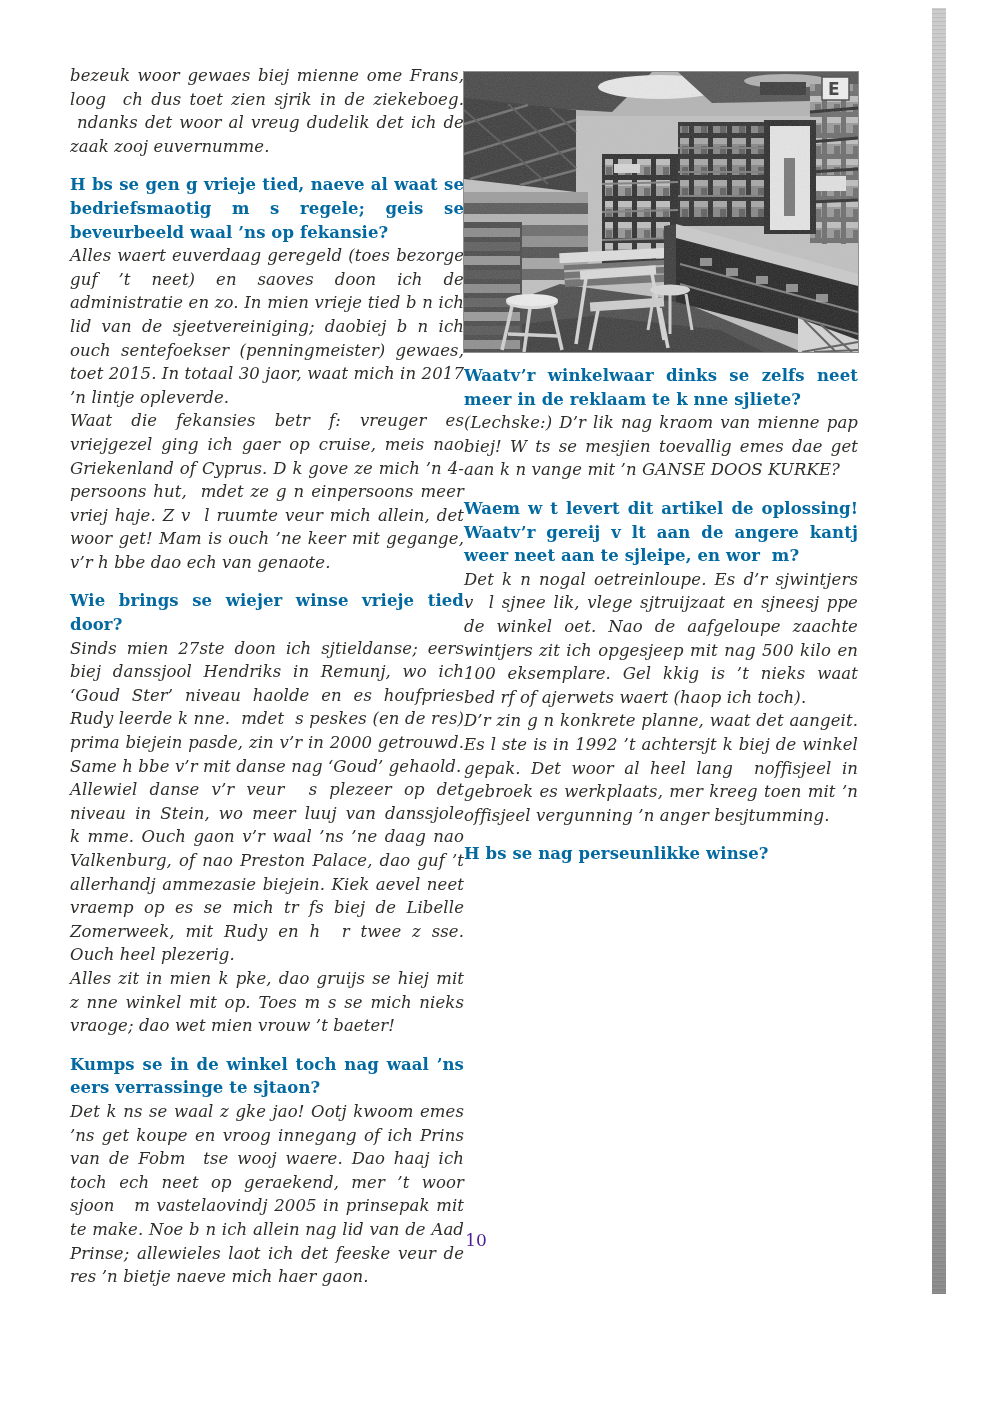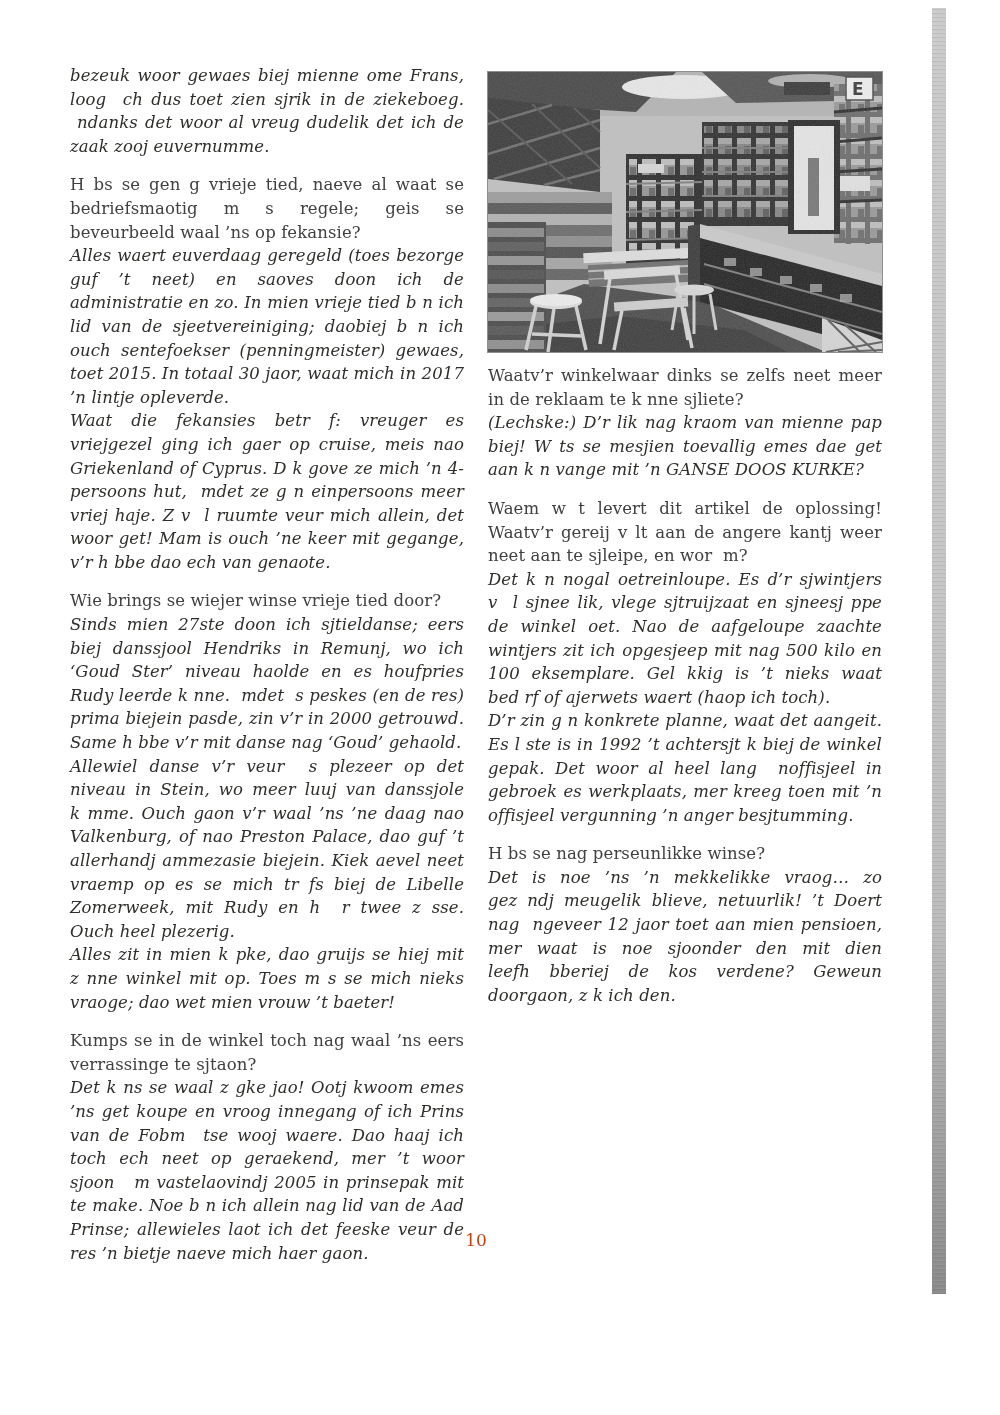--- a/index.html
+++ b/index.html
@@ -11,7 +11,7 @@
   }
   .columns {
     position: absolute; left: 70px; top: 64px; width: 812px;
-    display: flex; gap: 24px;
+    display: flex; 
   }
   .col { width: 394px; flex: 0 0 394px; }
   .col p {

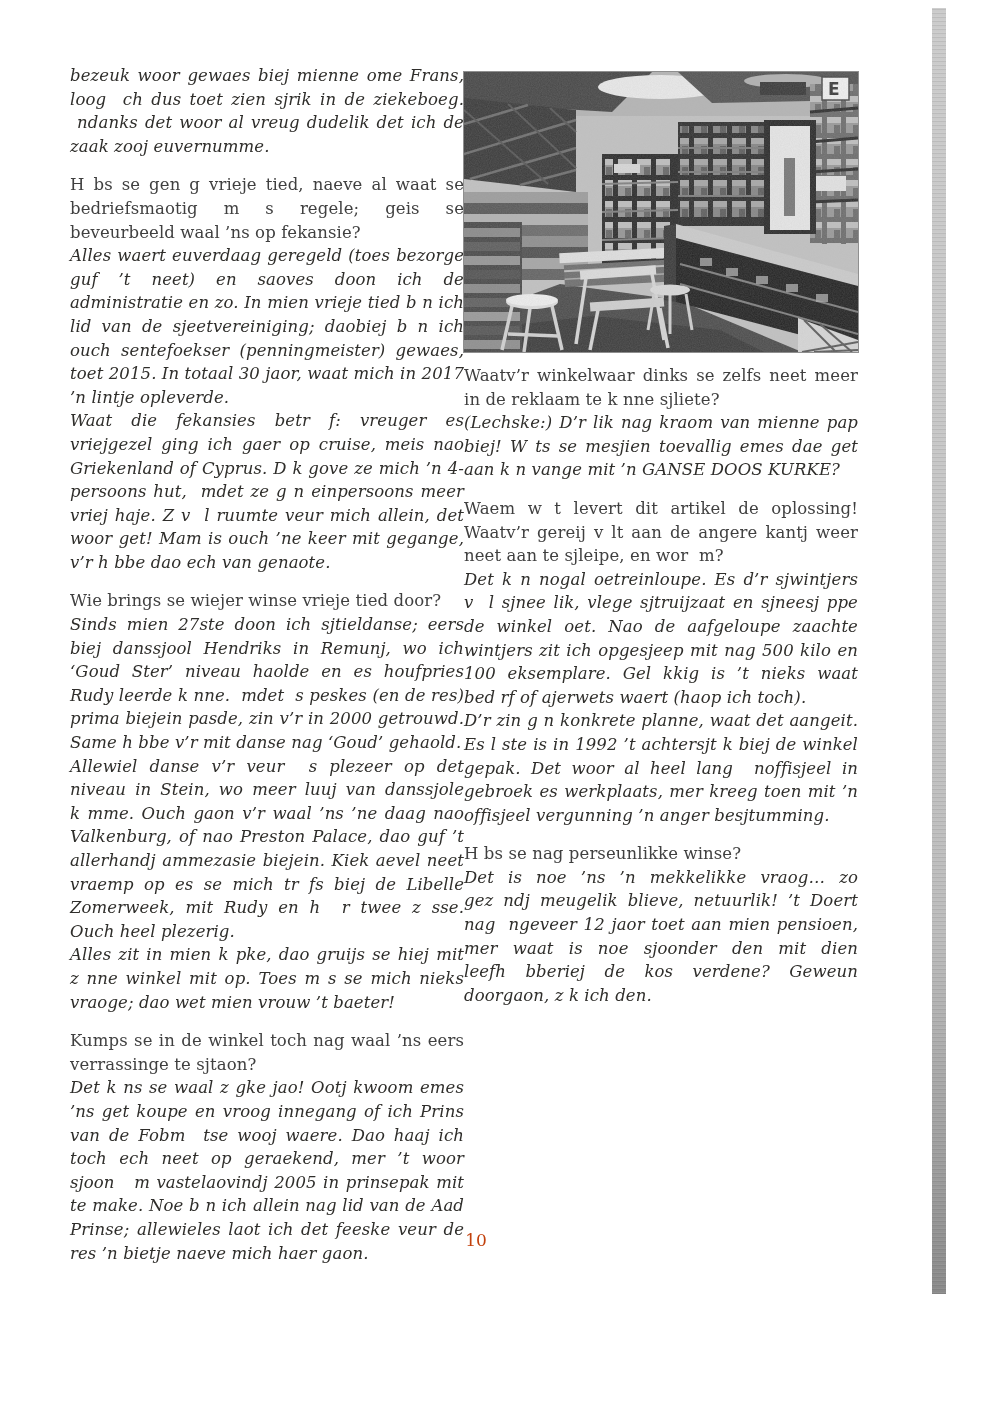--- a/index.html
+++ b/index.html
@@ -19,7 +19,7 @@
     text-align: justify; letter-spacing: 0.1px;
   }
   .a { font-style: italic; }
-  .q { font-weight: normal; margin-top: 15px !important; color: #404040; }
+  .q { font-weight: bold; margin-top: 15px !important; color: #0369a1; }
   .first { margin-top: 0 !important; }
   .photo { margin: 8px 0 12px 0; padding: 0; }
   .photo svg { display: block; box-shadow: 0 0 0 1px #8f8f8f; }

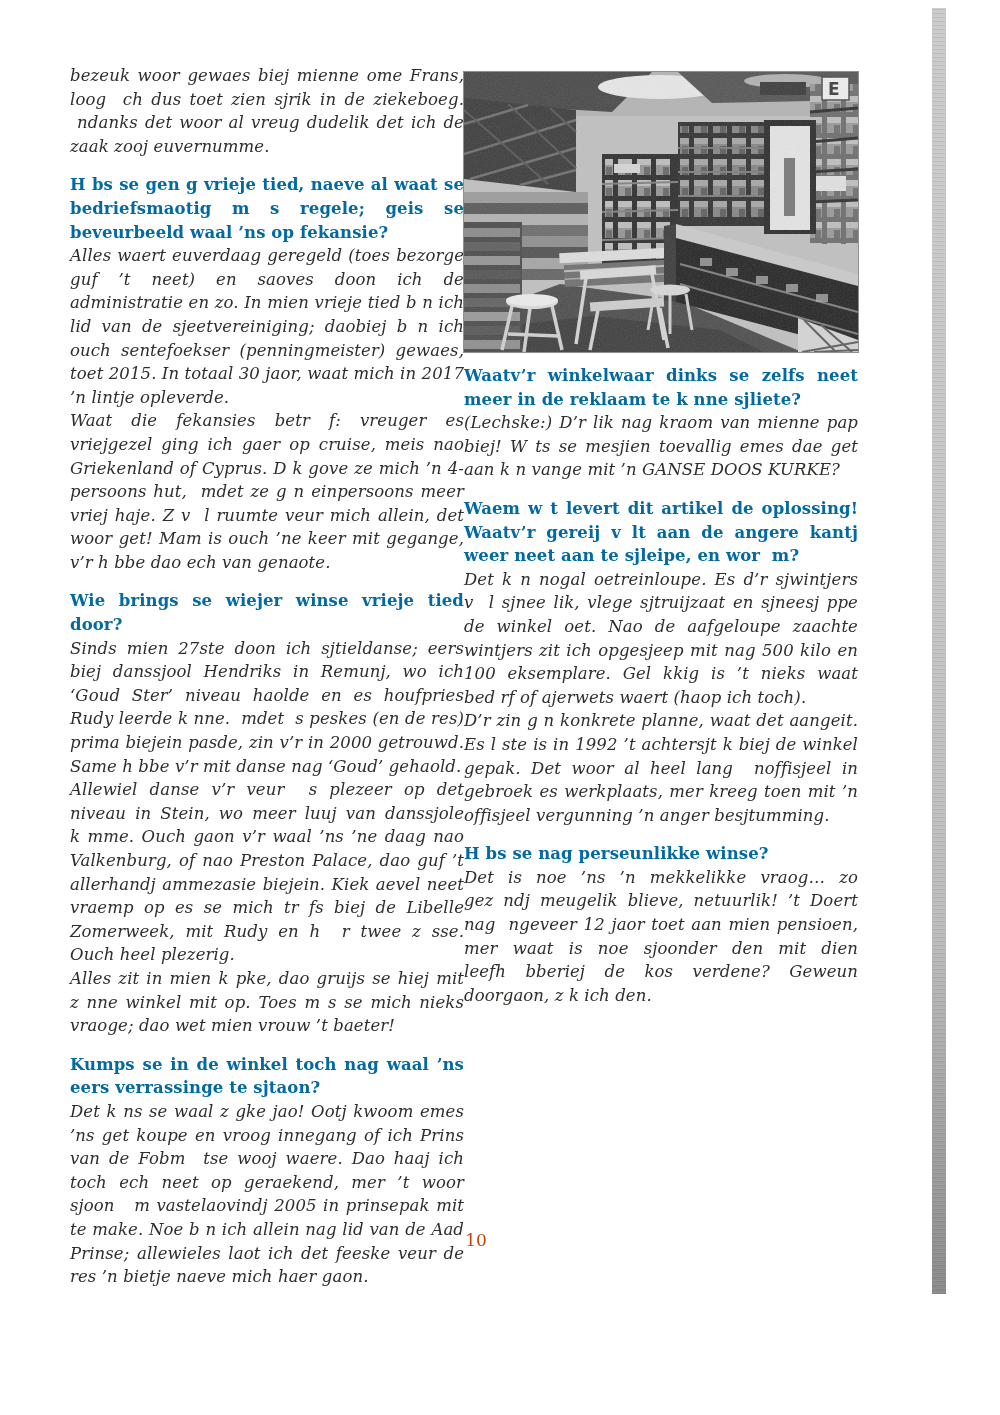--- a/index.html
+++ b/index.html
@@ -218,7 +218,6 @@
       <p class="a">Det k&nbsp;n nogal oetreinloupe. Es d’r sjwintjers v&nbsp;&nbsp;l sjnee lik, vlege sjtruijzaat en sjneesj&nbsp;ppe de winkel oet. Nao de aafgeloupe zaachte wintjers zit ich opgesjeep mit nag 500 kilo en 100 eksemplare. Gel&nbsp;kkig is ’t nieks waat bed&nbsp;rf of ajerwets waert (haop ich toch).</p>
       <p class="a">D’r zin g&nbsp;n konkrete planne, waat det aangeit. Es l&nbsp;ste is in 1992 ’t achtersjt&nbsp;k biej de winkel gepak. Det woor al heel lang &nbsp;noffisjeel in gebroek es werkplaats, mer kreeg toen mit ’n offisjeel vergunning ’n anger besjtumming.</p>
       <p class="q">H&nbsp;bs se nag perseunlikke winse?</p>
-      <p class="a">Det is noe ’ns ’n mekkelikke vraog… zo gez&nbsp;ndj meugelik blieve, netuurlik! ’t Doert nag &nbsp;ngeveer 12 jaor toet aan mien pensioen, mer waat is noe sjoonder den mit dien leefh&nbsp;bberiej de kos verdene? Geweun doorgaon, z&nbsp;k ich den.</p>
     </div>
 
   </div>

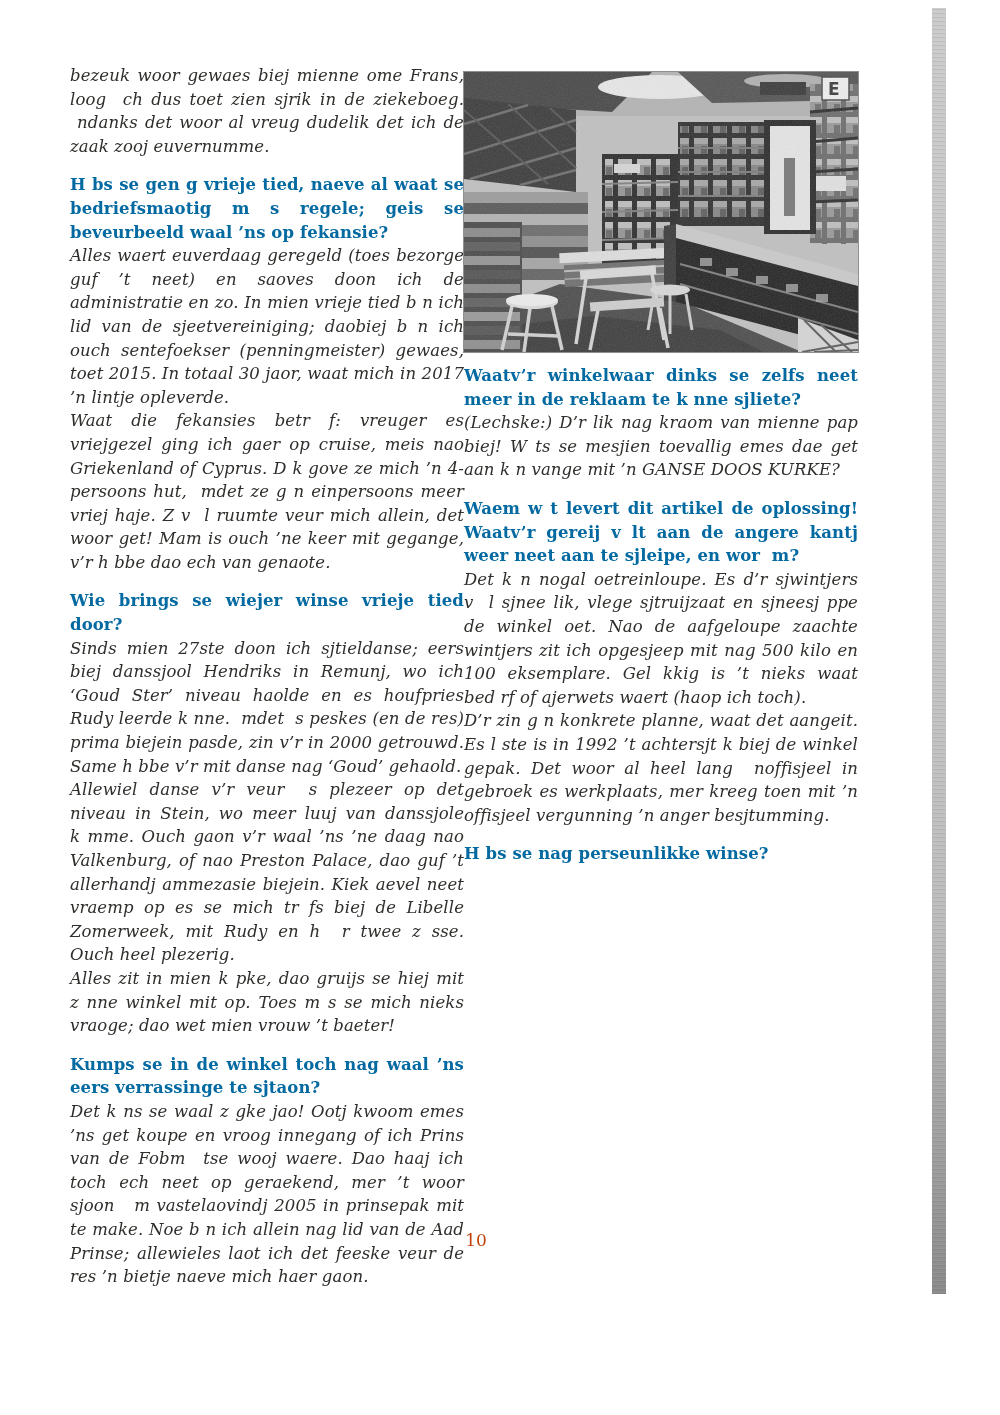--- a/index.html
+++ b/index.html
@@ -31,7 +31,7 @@
   }
   .footer {
     position: absolute; left: 70px; top: 1230px; width: 812px;
-    text-align: center; font-size: 17px; color: #c2410c;
+    text-align: center; font-size: 17px; color: #4c1d95;
   }
 </style>
 </head>

